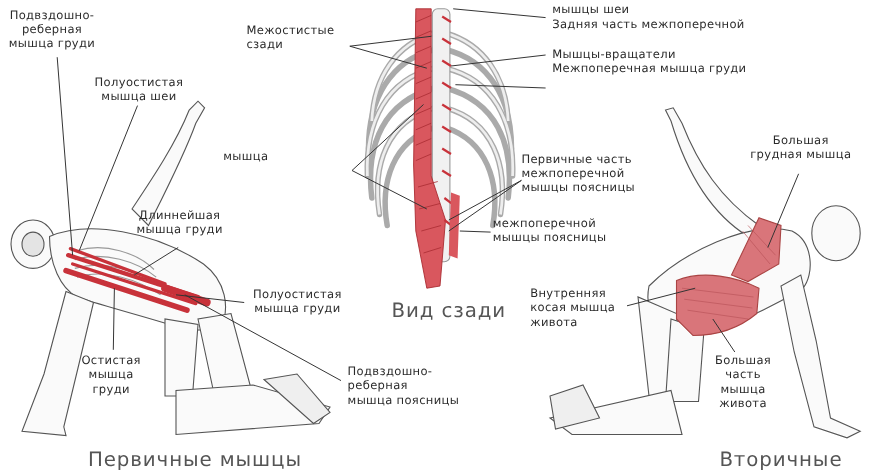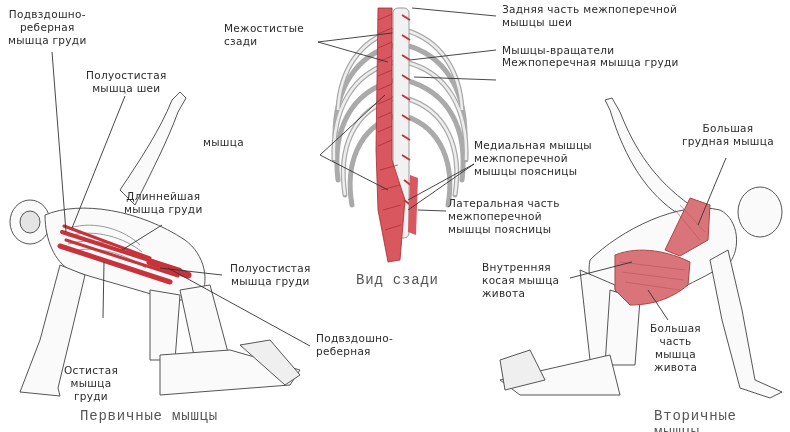--- a/index.html
+++ b/index.html
@@ -201,8 +201,8 @@
   <div>мышца</div>
 </div>
 <div class="lbl" style="left:502px; top:3px;">
+  <div>мышцы шеи</div>
   <div>Задняя часть межпоперечной</div>
-  <div>мышцы шеи</div>
 </div>
 <div class="lbl" style="left:502px; top:44px;">
   <div>Мышцы-вращатели</div>

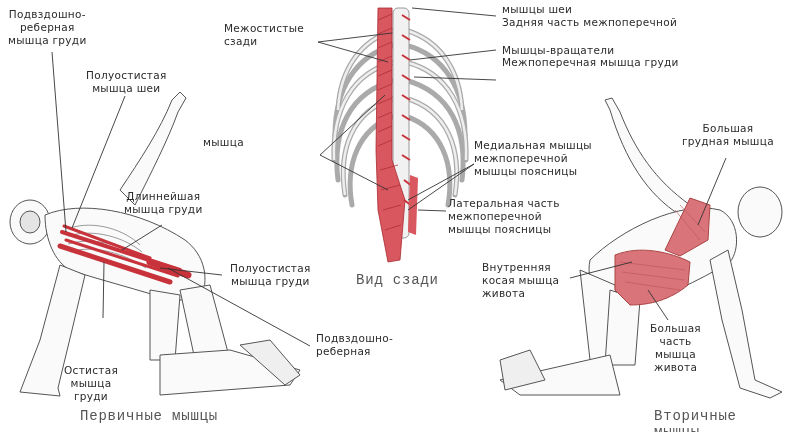--- a/index.html
+++ b/index.html
@@ -211,7 +211,7 @@
   <div>Межпоперечная мышца груди</div>
 </div>
 <div class="lbl" style="left:474px; top:139px;">
-  <div>Медиальная мышцы</div>
+  <div>Первичные часть</div>
   <div>межпоперечной</div>
   <div>мышцы поясницы</div>
 </div>

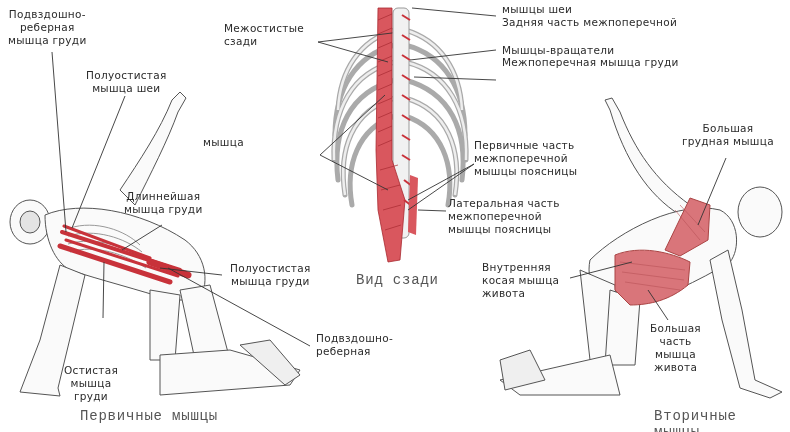--- a/index.html
+++ b/index.html
@@ -216,7 +216,6 @@
   <div>мышцы поясницы</div>
 </div>
 <div class="lbl" style="left:448px; top:197px;">
-  <div>Латеральная часть</div>
   <div>межпоперечной</div>
   <div>мышцы поясницы</div>
 </div>

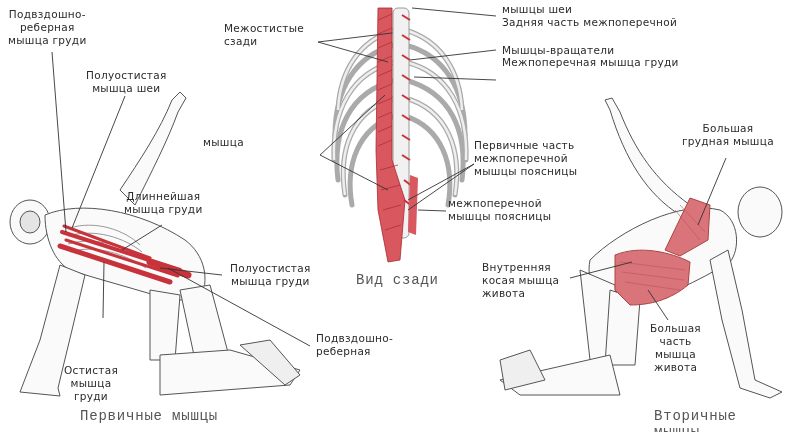--- a/index.html
+++ b/index.html
@@ -8,7 +8,7 @@
   .lbl { position:absolute; font-size:10.5px; font-weight:normal; line-height:13px; color:#2a2a2a; letter-spacing:0.3px; white-space:nowrap; }
   .c { text-align:center; }
   .r { text-align:left; }
-  .cap { position:absolute; font-size:14px; color:#555; letter-spacing:0.8px; font-weight:normal;font-family:Liberation Mono, monospace; }
+  .cap { position:absolute; font-size:18px; color:#555; letter-spacing:0.8px; font-weight:normal; }
   svg.art { position:absolute; left:0; top:0; }
 </style>
 </head>

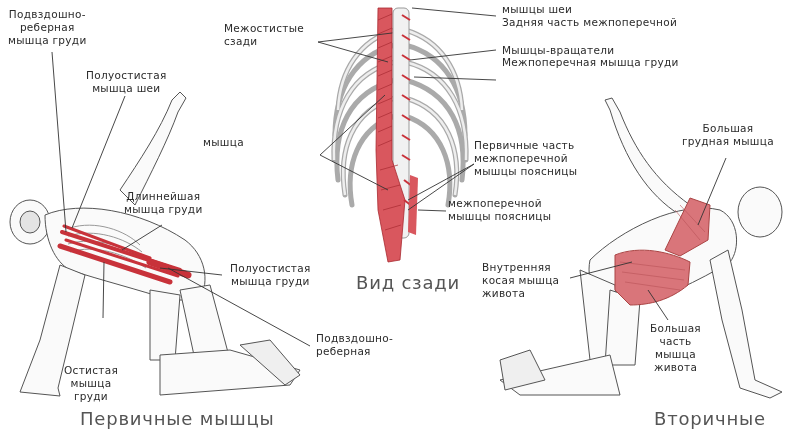--- a/index.html
+++ b/index.html
@@ -183,7 +183,7 @@
   <div>Полуостистая</div>
   <div>мышца груди</div>
 </div>
-<div class="lbl c" style="left:64px; top:322px;margin-top:42px;">
+<div class="lbl c" style="left:74px; top:322px;">
   <div>Остистая</div>
   <div>мышца</div>
   <div>груди</div>

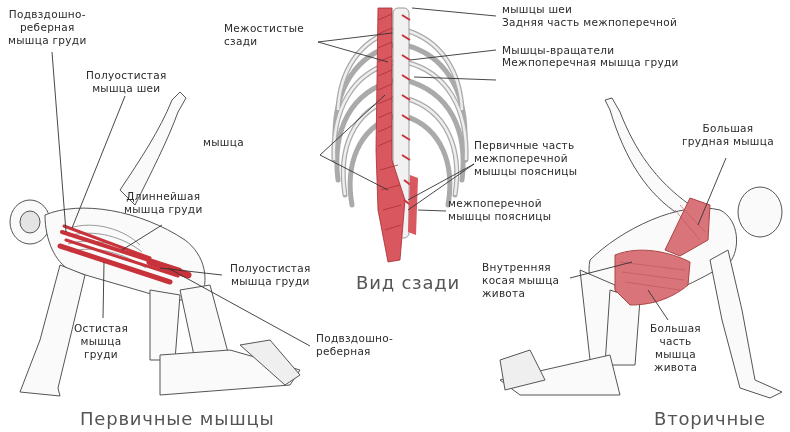--- a/index.html
+++ b/index.html
@@ -191,6 +191,7 @@
 <div class="lbl" style="left:316px; top:332px;">
   <div>Подвздошно-</div>
   <div>реберная</div>
+  <div>мышца поясницы</div>
 </div>
 
 <div class="lbl r" style="left:224px; top:22px;">

